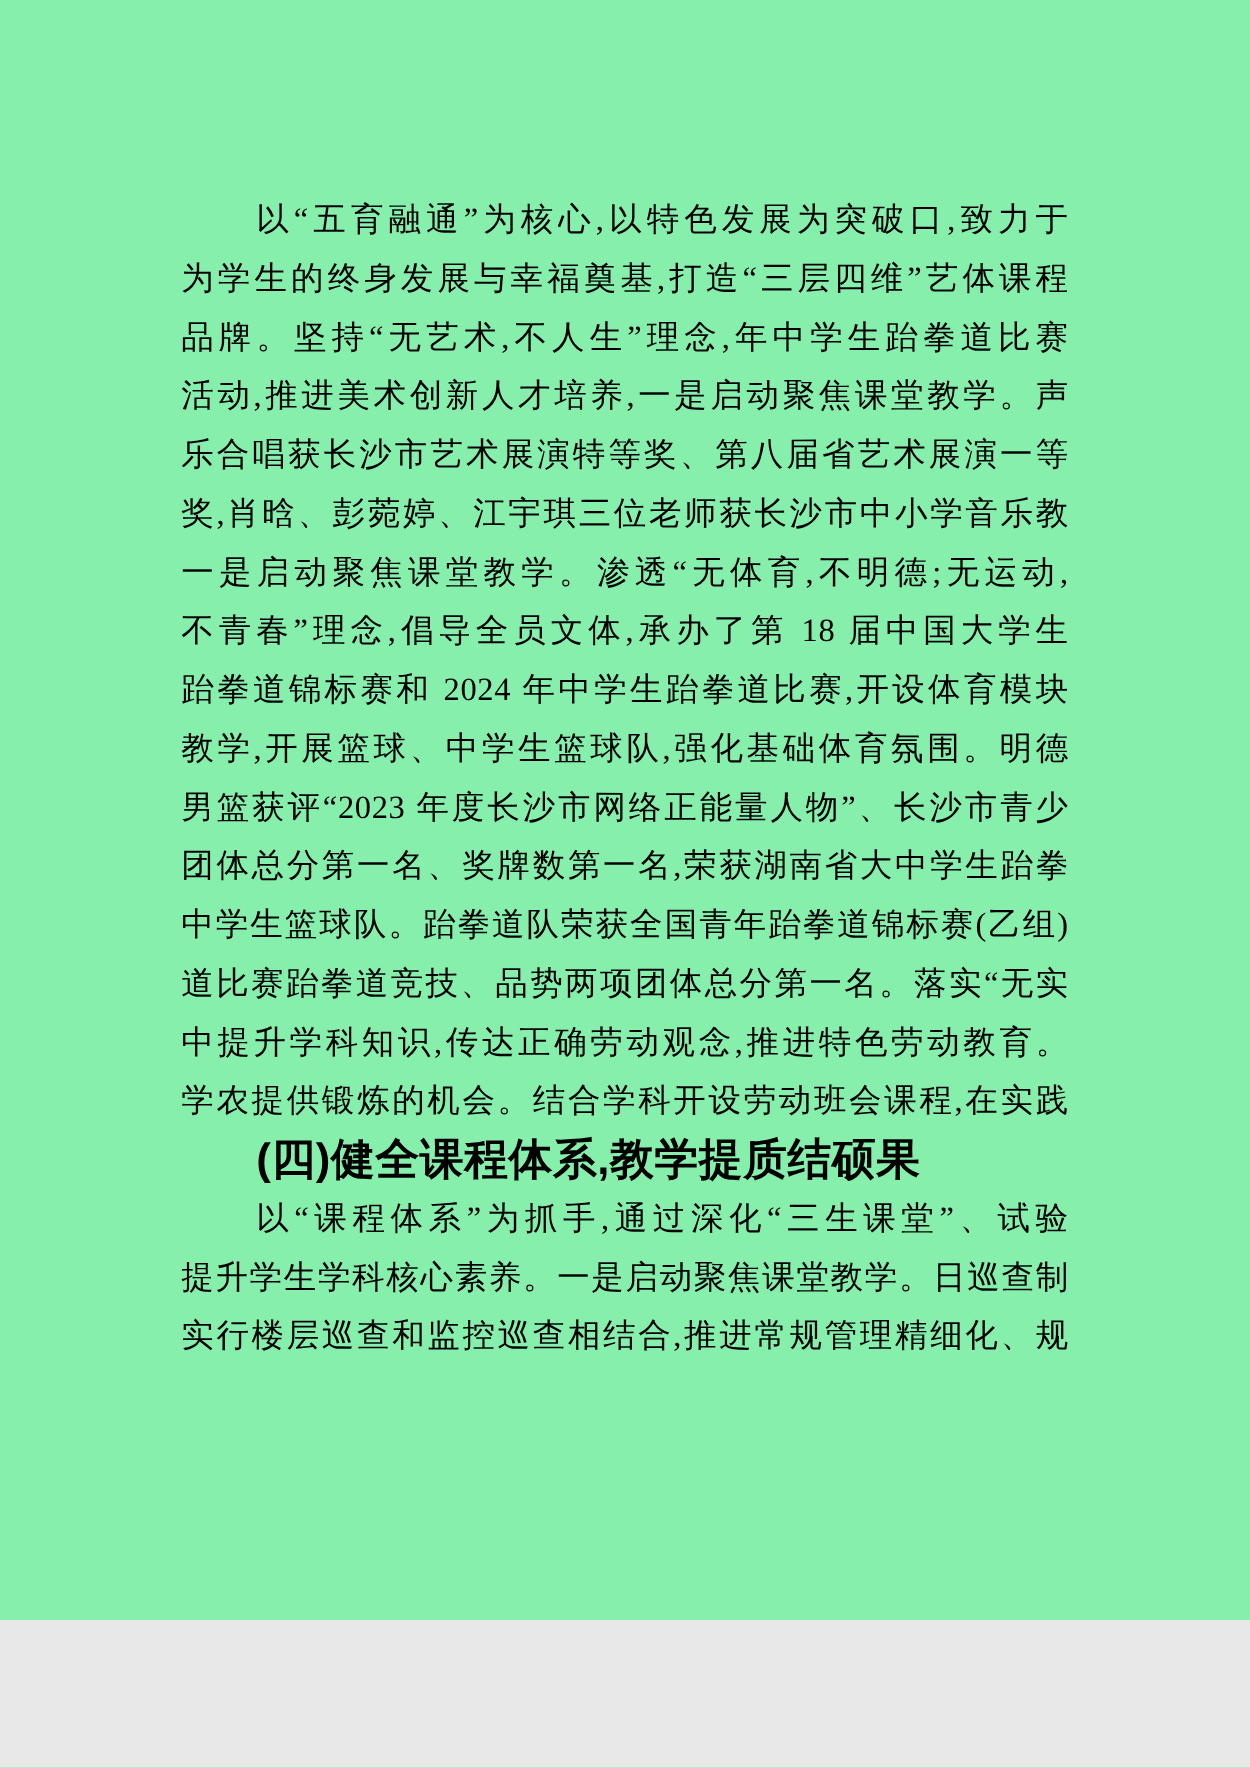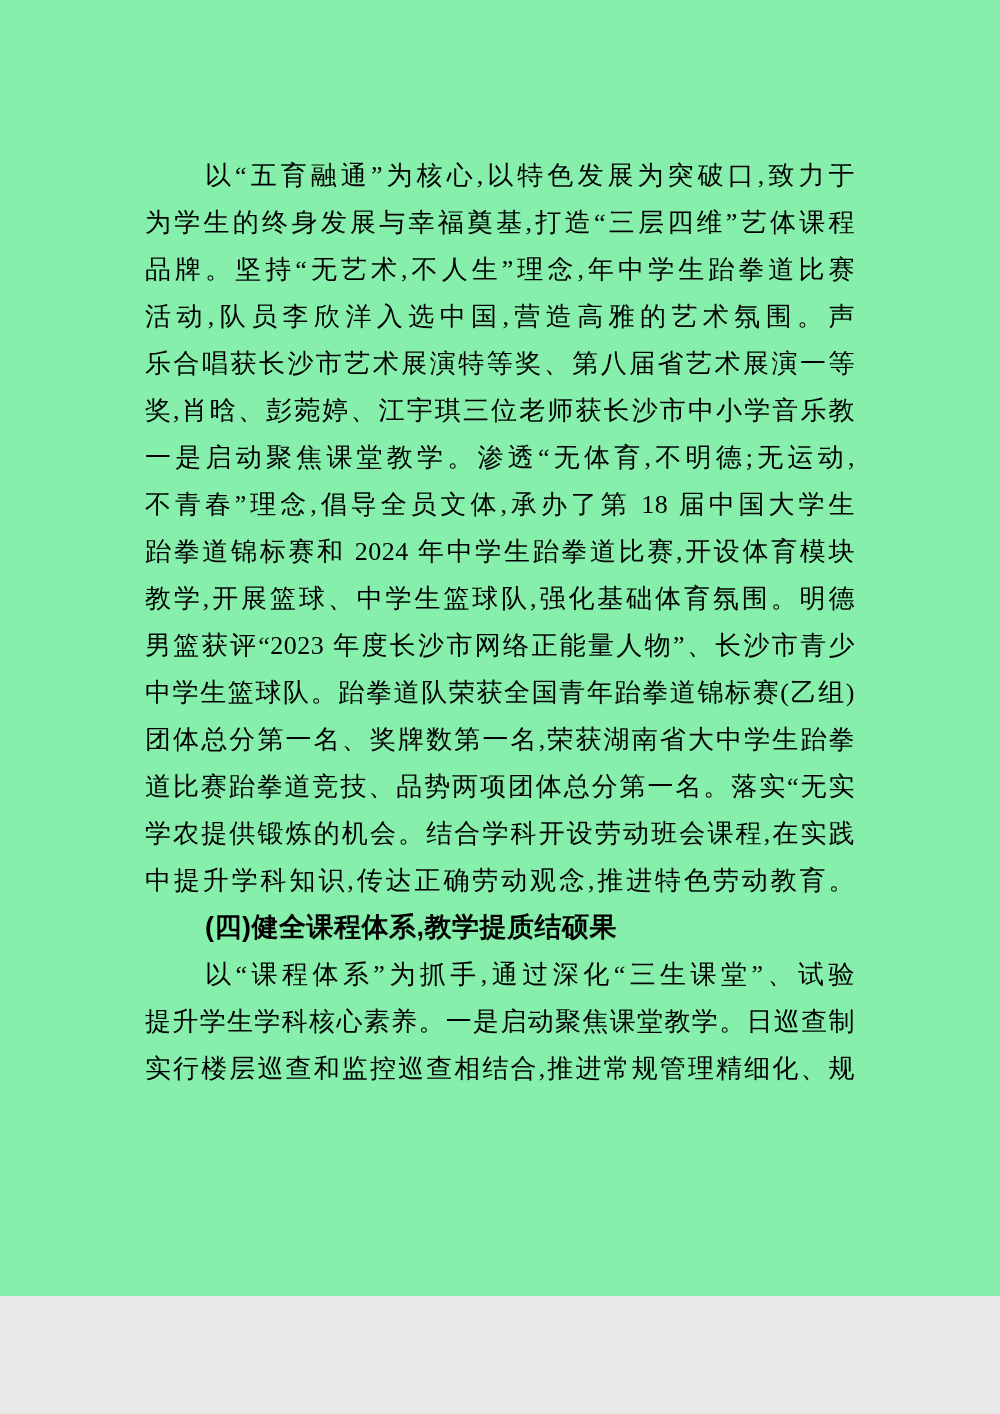--- a/index.html
+++ b/index.html
@@ -65,7 +65,7 @@
     <div class="line indent">以“五育融通”为核心,以特色发展为突破口,致力于</div>
     <div class="line">为学生的终身发展与幸福奠基,打造“三层四维”艺体课程</div>
     <div class="line">品牌。坚持“无艺术,不人生”理念,年中学生跆拳道比赛</div>
-    <div class="line">活动,队员李欣洋入选中国,营造高雅的艺术氛围。声</div>
+    <div class="line">活动,推进美术创新人才培养,一是启动聚焦课堂教学。声</div>
     <div class="line">乐合唱获长沙市艺术展演特等奖、第八届省艺术展演一等</div>
     <div class="line">奖,肖晗、彭菀婷、江宇琪三位老师获长沙市中小学音乐教</div>
     <div class="line">一是启动聚焦课堂教学。渗透“无体育,不明德;无运动,</div>

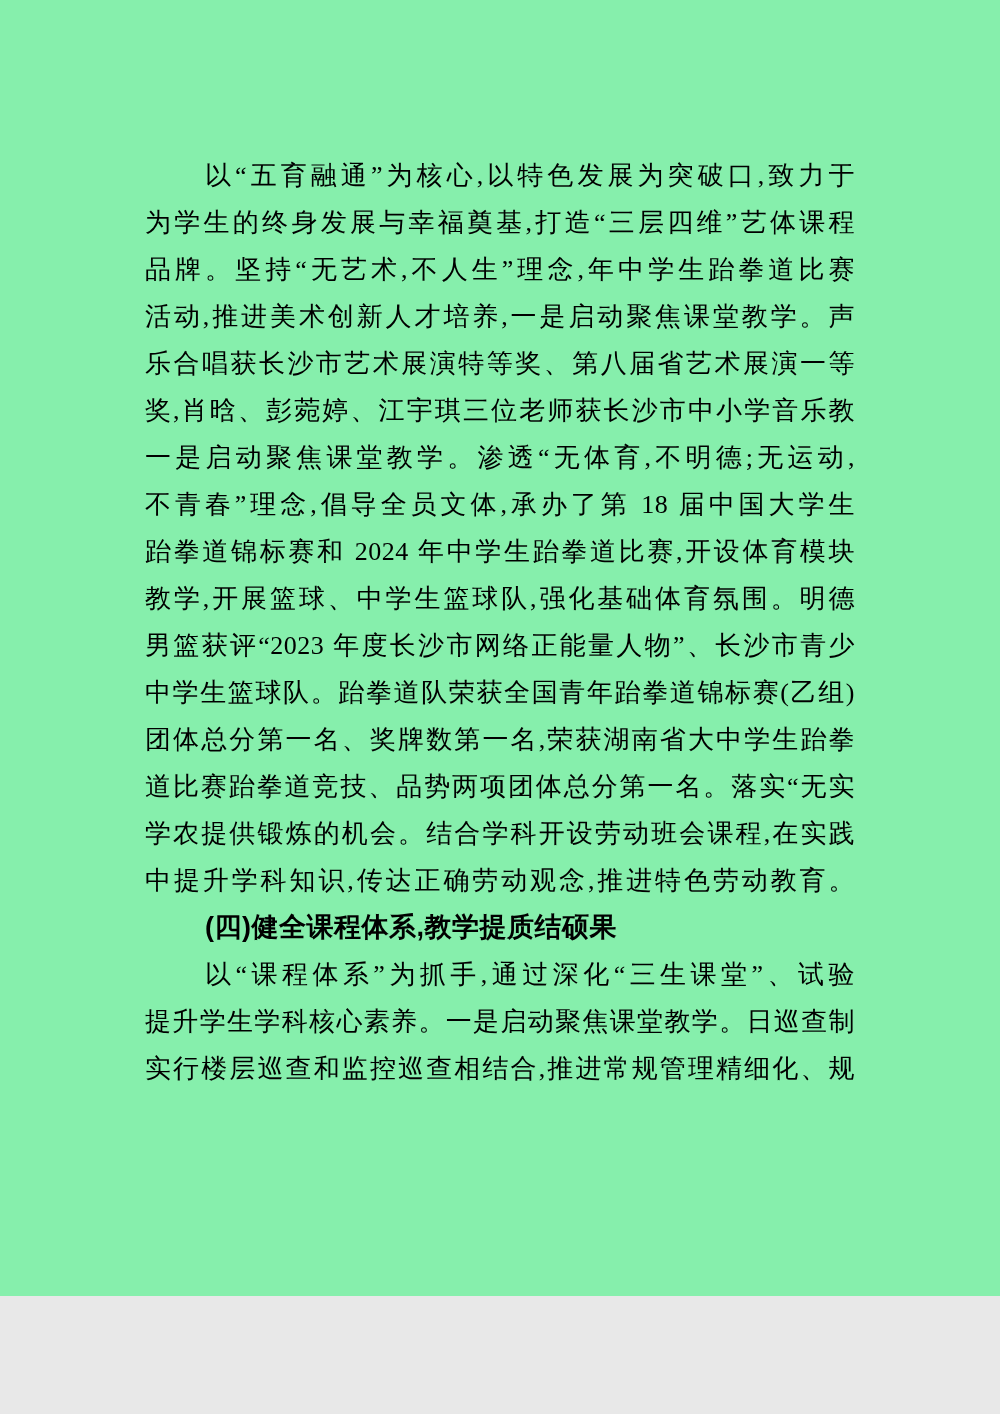--- a/index.html
+++ b/index.html
@@ -73,8 +73,8 @@
     <div class="line">跆拳道锦标赛和 2024 年中学生跆拳道比赛,开设体育模块</div>
     <div class="line">教学,开展篮球、中学生篮球队,强化基础体育氛围。明德</div>
     <div class="line">男篮获评“2023 年度长沙市网络正能量人物”、长沙市青少</div>
+    <div class="line">团体总分第一名、奖牌数第一名,荣获湖南省大中学生跆拳</div>
     <div class="line">中学生篮球队。跆拳道队荣获全国青年跆拳道锦标赛(乙组)</div>
-    <div class="line">团体总分第一名、奖牌数第一名,荣获湖南省大中学生跆拳</div>
     <div class="line">道比赛跆拳道竞技、品势两项团体总分第一名。落实“无实</div>
     <div class="line">学农提供锻炼的机会。结合学科开设劳动班会课程,在实践</div>
     <div class="line">中提升学科知识,传达正确劳动观念,推进特色劳动教育。</div>

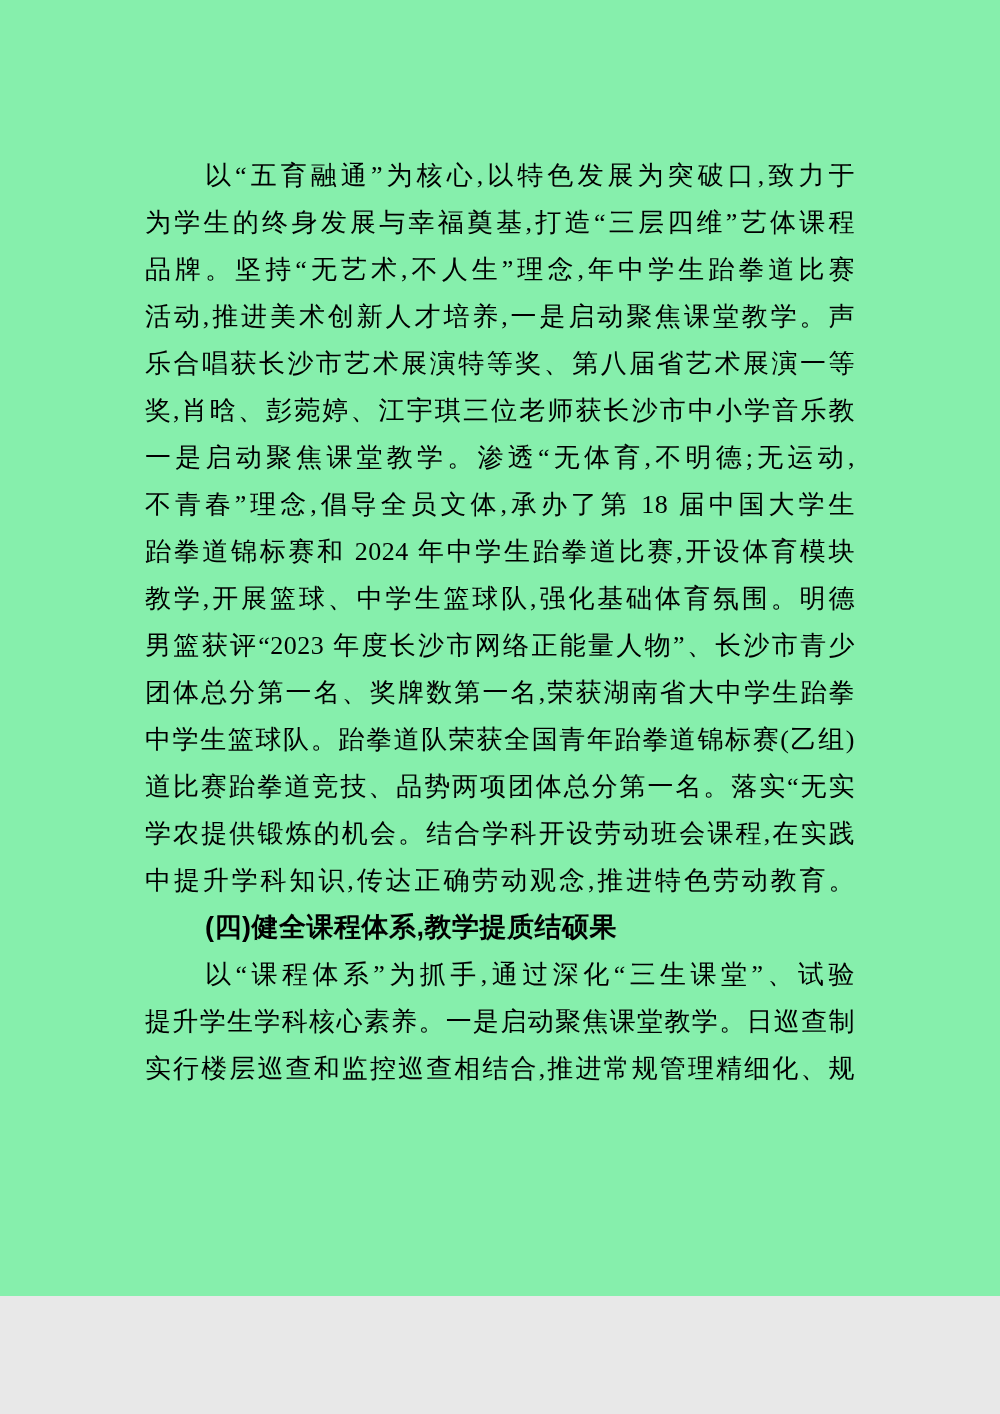--- a/index.html
+++ b/index.html
@@ -76,8 +76,8 @@
     <div class="line">团体总分第一名、奖牌数第一名,荣获湖南省大中学生跆拳</div>
     <div class="line">中学生篮球队。跆拳道队荣获全国青年跆拳道锦标赛(乙组)</div>
     <div class="line">道比赛跆拳道竞技、品势两项团体总分第一名。落实“无实</div>
+    <div class="line">中提升学科知识,传达正确劳动观念,推进特色劳动教育。</div>
     <div class="line">学农提供锻炼的机会。结合学科开设劳动班会课程,在实践</div>
-    <div class="line">中提升学科知识,传达正确劳动观念,推进特色劳动教育。</div>
     <div class="line heading">(四)健全课程体系,教学提质结硕果</div>
     <div class="line indent">以“课程体系”为抓手,通过深化“三生课堂”、试验</div>
     <div class="line">提升学生学科核心素养。一是启动聚焦课堂教学。日巡查制</div>

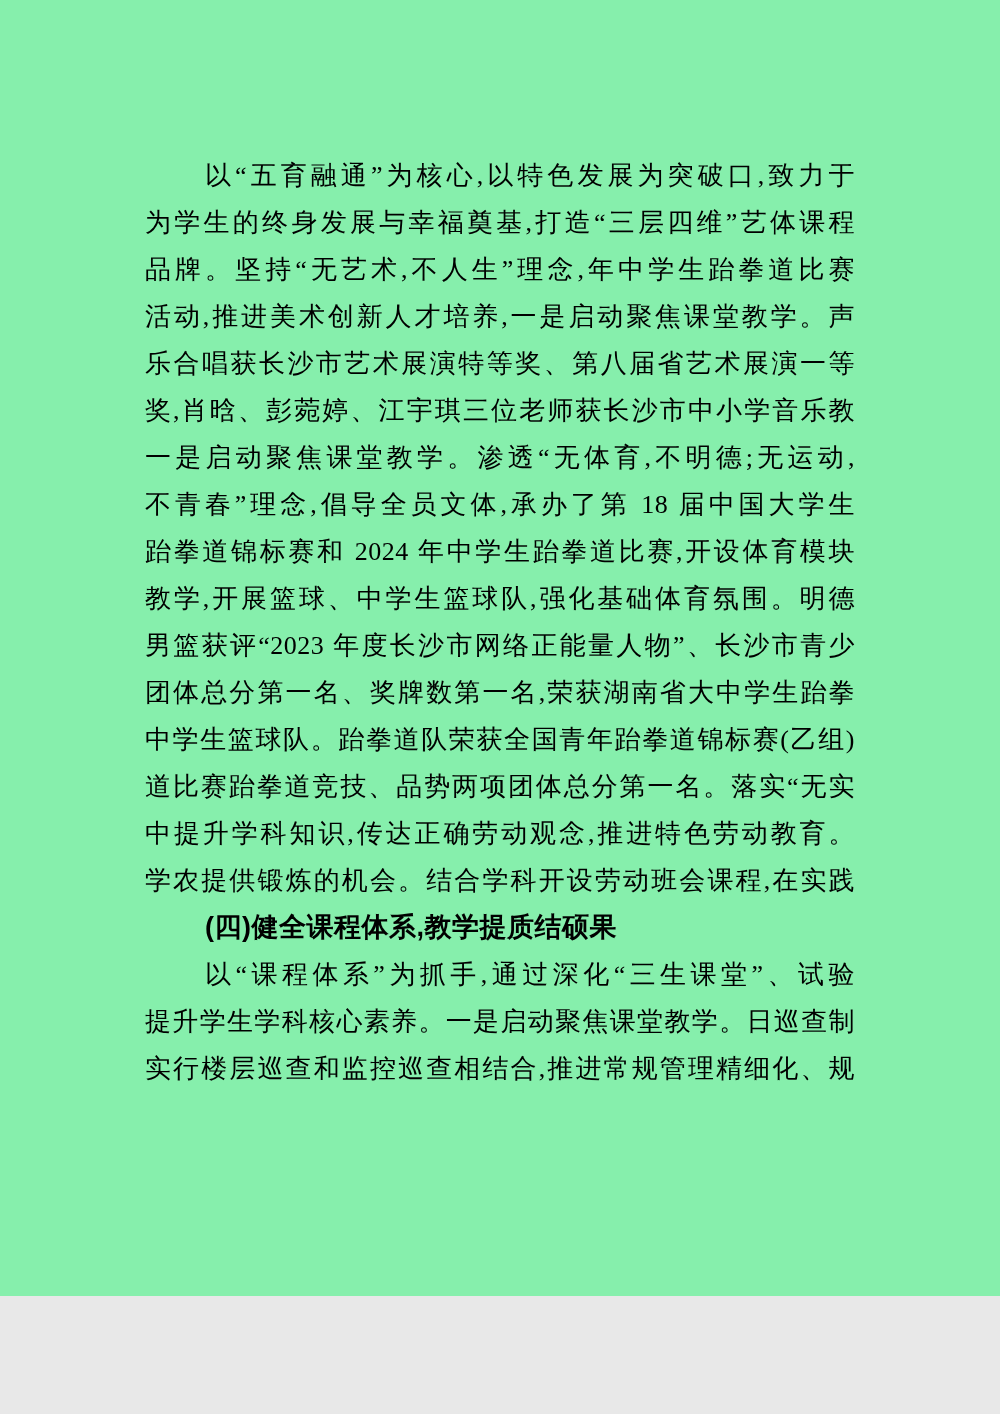--- a/index.html
+++ b/index.html
@@ -39,7 +39,7 @@
   .line.heading {
     font-family: "Liberation Sans", "DejaVu Sans", sans-serif;
     font-weight: 700;
-    font-size: 27px;
+    font-size: 35px;
     text-align: left;
     text-align-last: left;
     text-indent: 60px;

